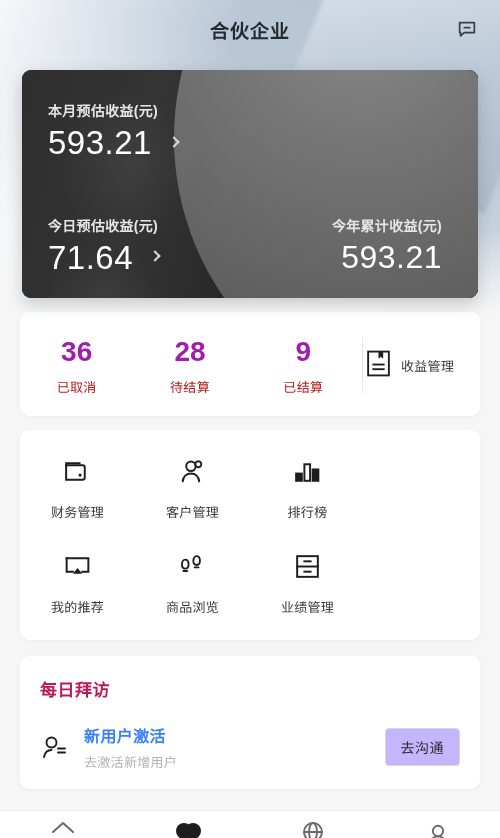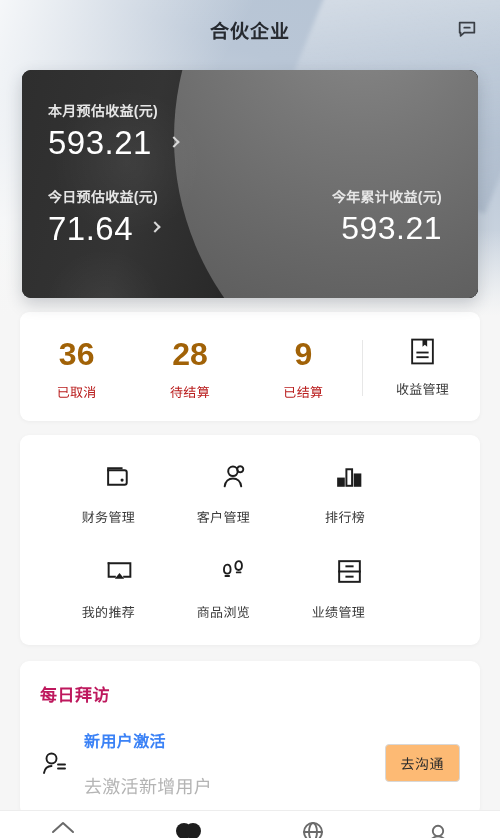--- a/index.html
+++ b/index.html
@@ -90,7 +90,7 @@
   .hero-block-month { margin-bottom:0; }
   .hero-row-bottom {
     display:flex; align-items:flex-end; justify-content:space-between;
-    margin-top:25px;
+    margin-top:54px;
   }
   .hero-block-today { }
   .hero-block-year { text-align:center; padding-right:10px; padding-bottom:1px; }

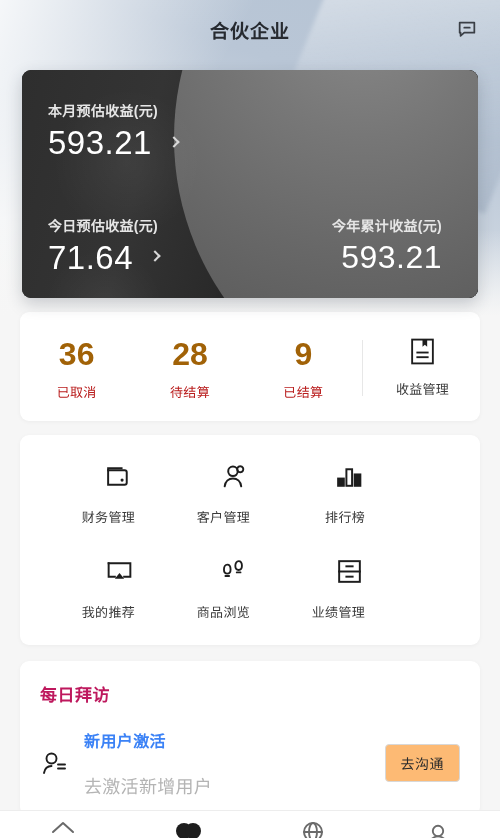--- a/index.html
+++ b/index.html
@@ -114,7 +114,7 @@
     flex:1; text-align:center;
   }
   .stat-value {
-    font-size:32px; font-weight:700; color:#a16207; line-height:1.25;
+    font-size:28px; font-weight:700; color:#a21caf; line-height:1.25;
   }
   .stat-label {
     font-size:13px; color:#b91c1c; margin-top:8px; letter-spacing:0.3px;

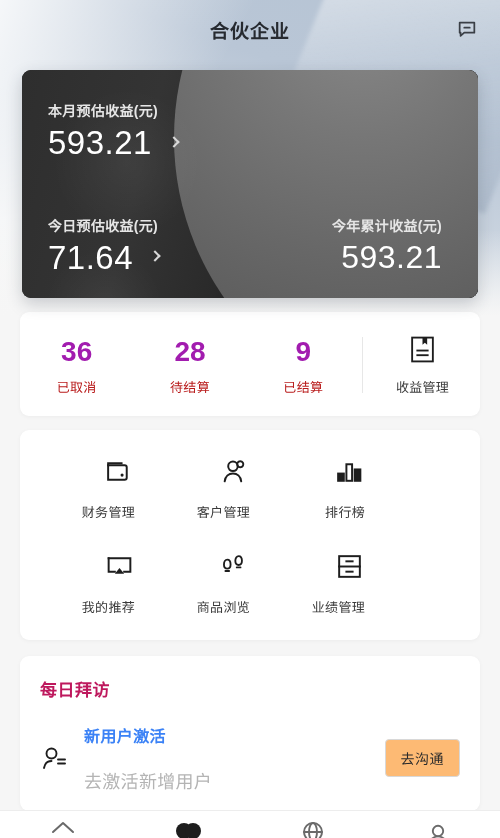--- a/index.html
+++ b/index.html
@@ -123,7 +123,7 @@
     width:1px; height:56px; background:#e7e7e7; margin:0 2px;
   }
   .stat-action {
-    width:115px; display:flex; flex-direction:column; align-items:center; gap:9px;
+    width:115px; display:flex; flex-direction:row; align-items:center; gap:9px;
   }
   .stat-action-label { font-size:13px; color:#3b3b3b; letter-spacing:0.3px; }
 

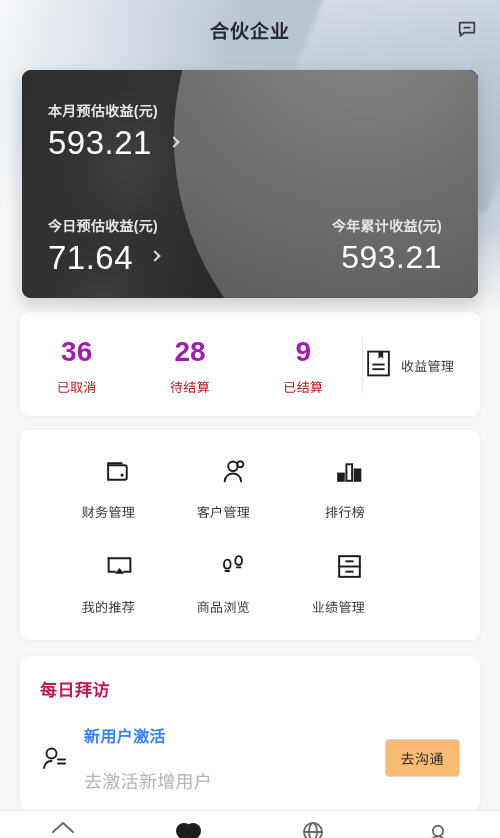--- a/index.html
+++ b/index.html
@@ -132,7 +132,7 @@
   .menu-row { display:flex; }
   .menu-row + .menu-row { margin-top:30px; }
   .menu-item {
-    width:25%; display:flex; flex-direction:column; align-items:flex-end; gap:11px;
+    width:25%; display:flex; flex-direction:column; align-items:center; gap:11px;
   }
   .menu-item-label { font-size:13px; color:#3a3a3a; letter-spacing:0.3px; }
   .menu-item-empty { width:25%; }

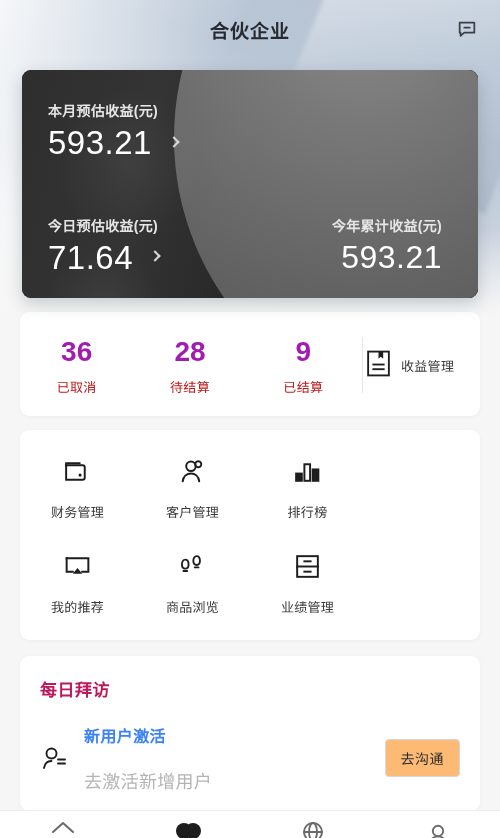--- a/index.html
+++ b/index.html
@@ -154,7 +154,7 @@
     font-size:18px; color:#b4b4b4; margin-top:20px; letter-spacing:0.3px;
   }
   .daily-btn {
-    border:1px solid #d8d8d8; border-radius:4px; background:#fdba74;
+    border:1px solid #d8d8d8; border-radius:4px; background:#c4b5fd;
     padding:8px 15px; font-size:14px; color:#2b2b2b; letter-spacing:0.5px;
     font-family:inherit; cursor:pointer;
   }

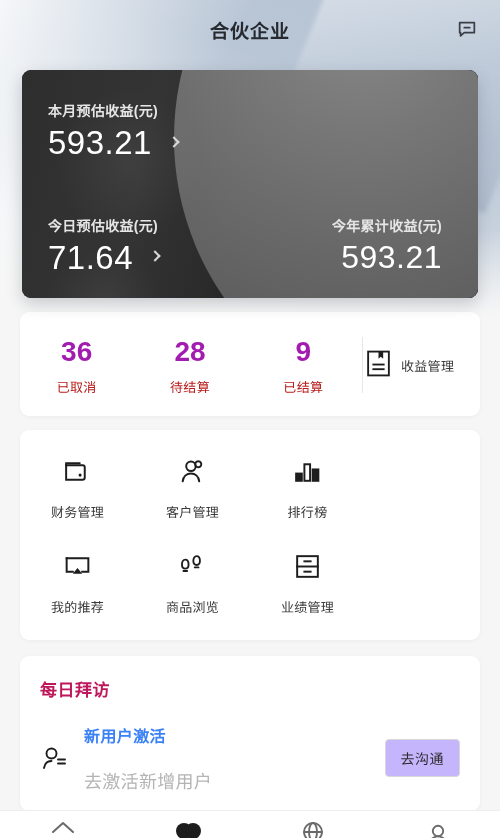--- a/index.html
+++ b/index.html
@@ -151,7 +151,7 @@
     font-size:16px; font-weight:700; color:#3b82f6; letter-spacing:0.4px;
   }
   .daily-sub {
-    font-size:18px; color:#b4b4b4; margin-top:20px; letter-spacing:0.3px;
+    font-size:13px; color:#b4b4b4; margin-top:5px; letter-spacing:0.3px;
   }
   .daily-btn {
     border:1px solid #d8d8d8; border-radius:4px; background:#c4b5fd;

